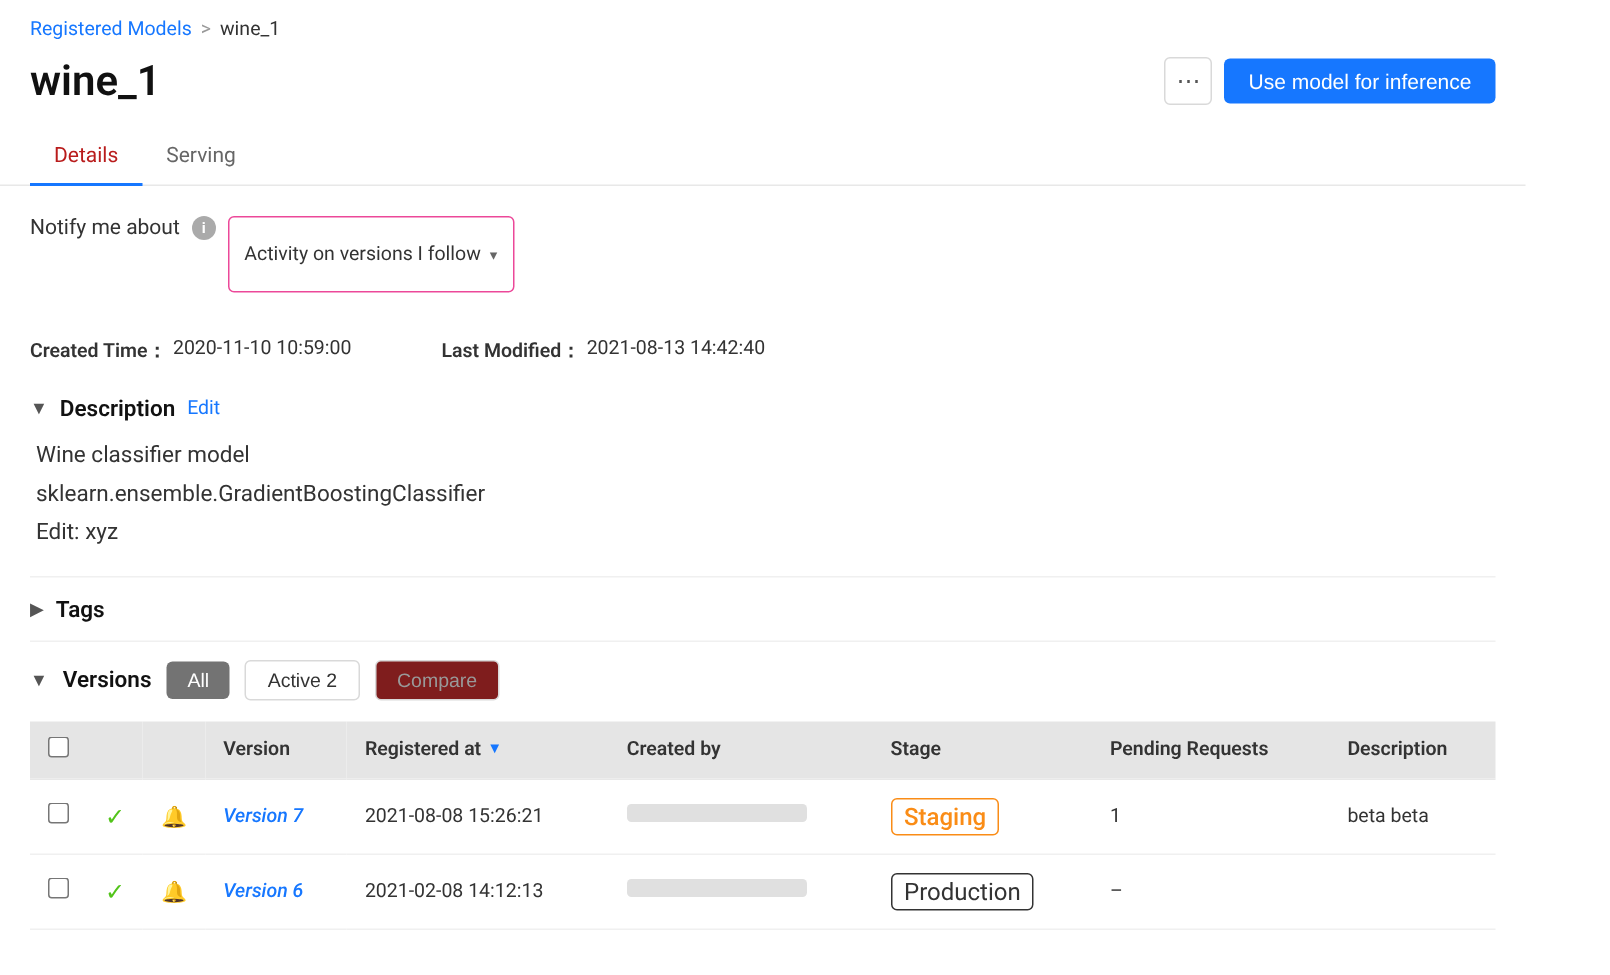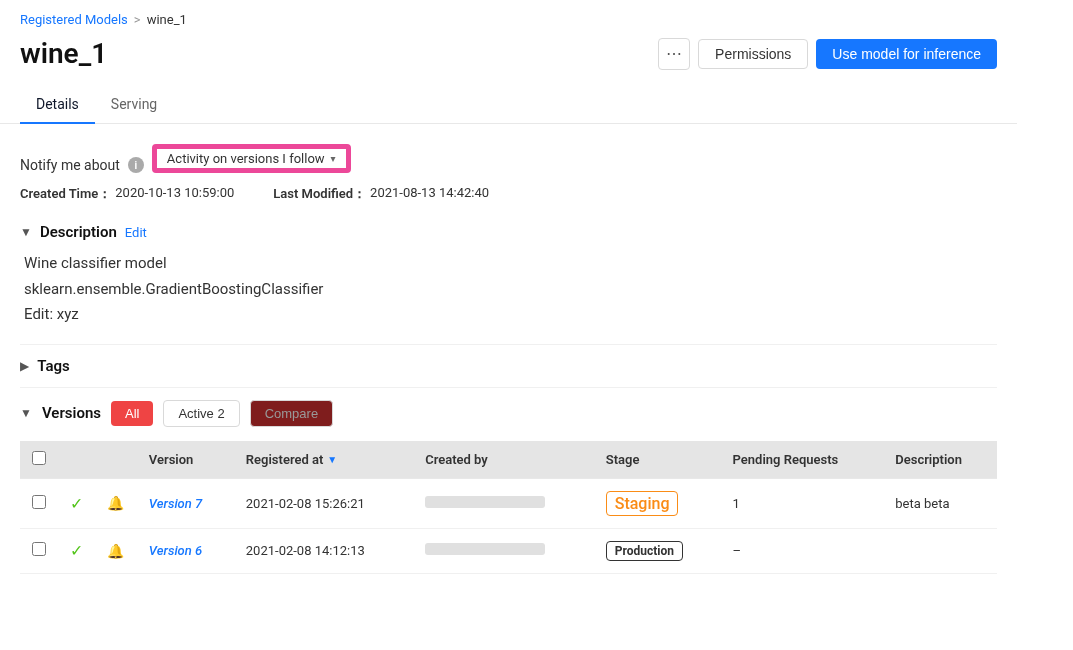--- a/index.html
+++ b/index.html
@@ -312,7 +312,6 @@
       <button class="btn-more">
         <span>⋯</span>
       </button>
-      <button class="btn-permissions">Permissions</button>
       <button class="btn-inference">Use model for inference</button>
     </div>
   </div>

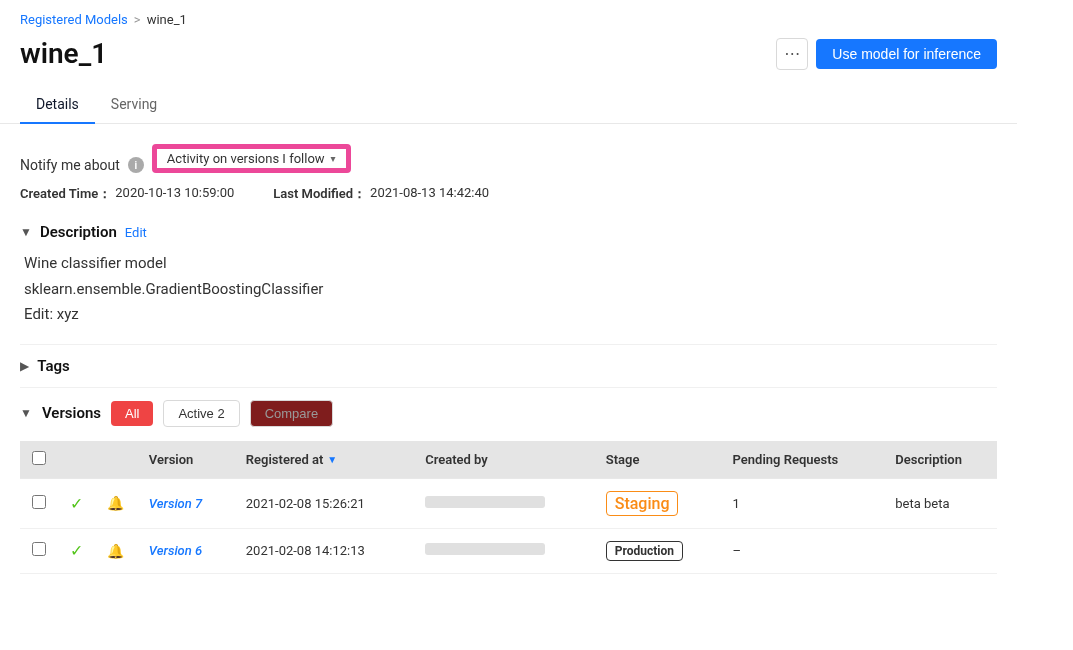--- a/index.html
+++ b/index.html
@@ -93,7 +93,7 @@
       margin-bottom: -1px;
     }
     .tab.active {
-      color: #0f172a;
+      color: #b91c1c;
       border-bottom: 2px solid #1677ff;
       text-align: right;
     }

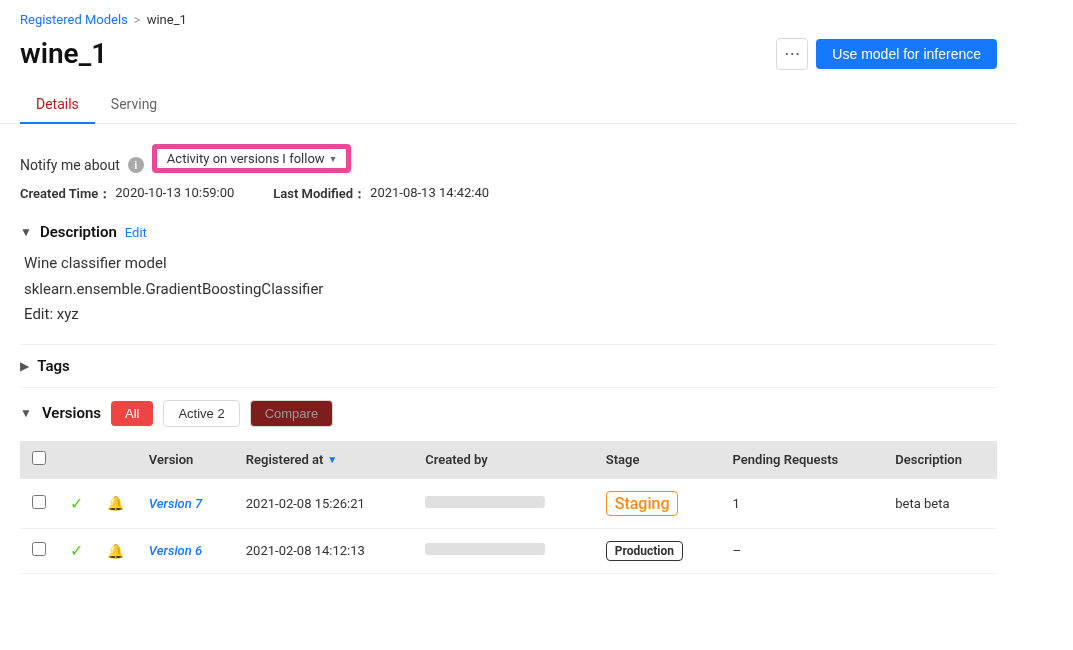--- a/index.html
+++ b/index.html
@@ -102,9 +102,9 @@
     }
     .notify-row {
       display: flex;
-      align-items: flex-end;
+      align-items: flex-start;
       gap: 8px;
-      margin-bottom: 12px;
+      margin-bottom: 30px;
     }
     .notify-label {
       font-size: 14px;

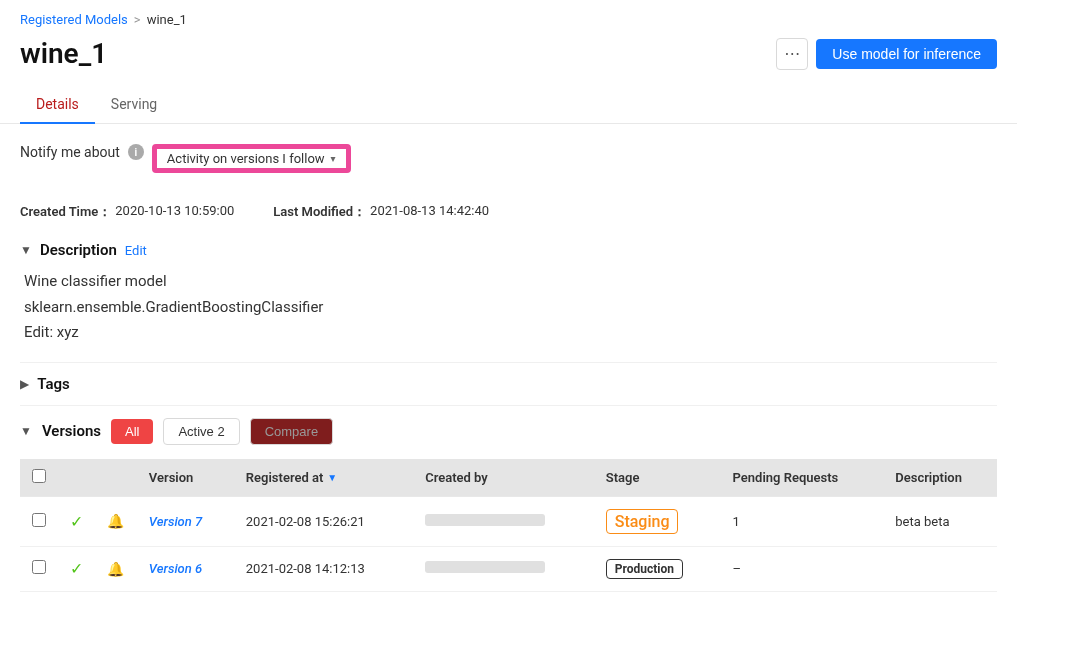--- a/index.html
+++ b/index.html
@@ -127,9 +127,9 @@
       display: flex;
       align-items: center;
       gap: 6px;
-      border: 5px solid #ec4899;
-      border-radius: 4px;
-      padding: 2px 10px;
+      border: 1px solid #ec4899;
+      border-radius: 4px;
+      padding: 17px 10px;
       background: #fff;
       cursor: pointer;
       font-size: 13px;

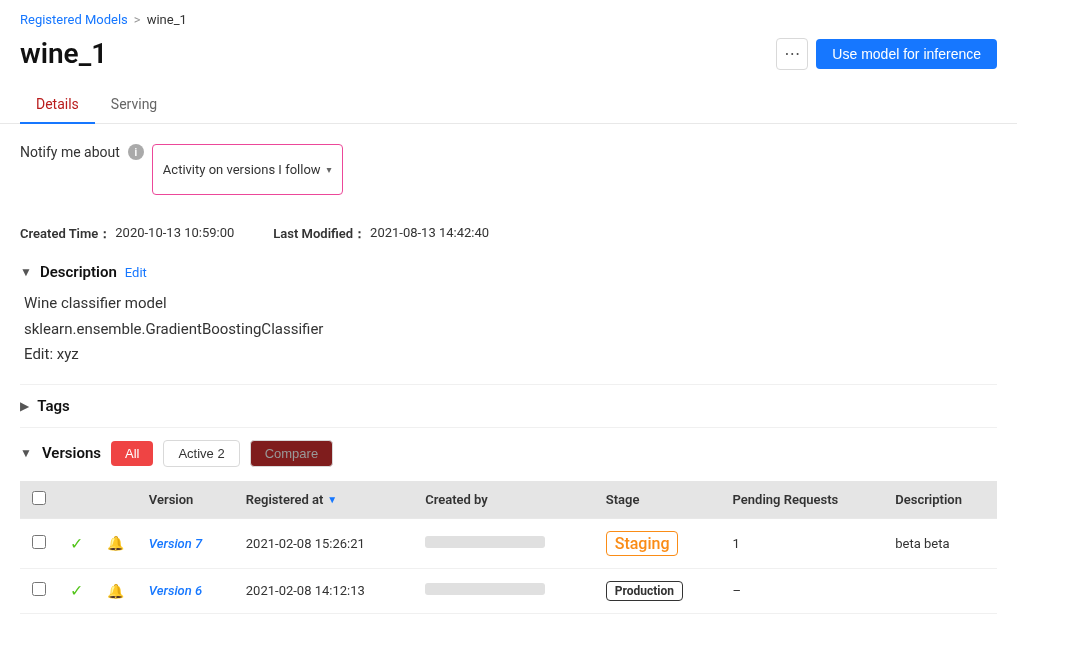--- a/index.html
+++ b/index.html
@@ -141,7 +141,7 @@
     }
     .meta-row {
       display: flex;
-      gap: 39px;
+      gap: 60px;
       margin-bottom: 20px;
       font-size: 13px;
     }

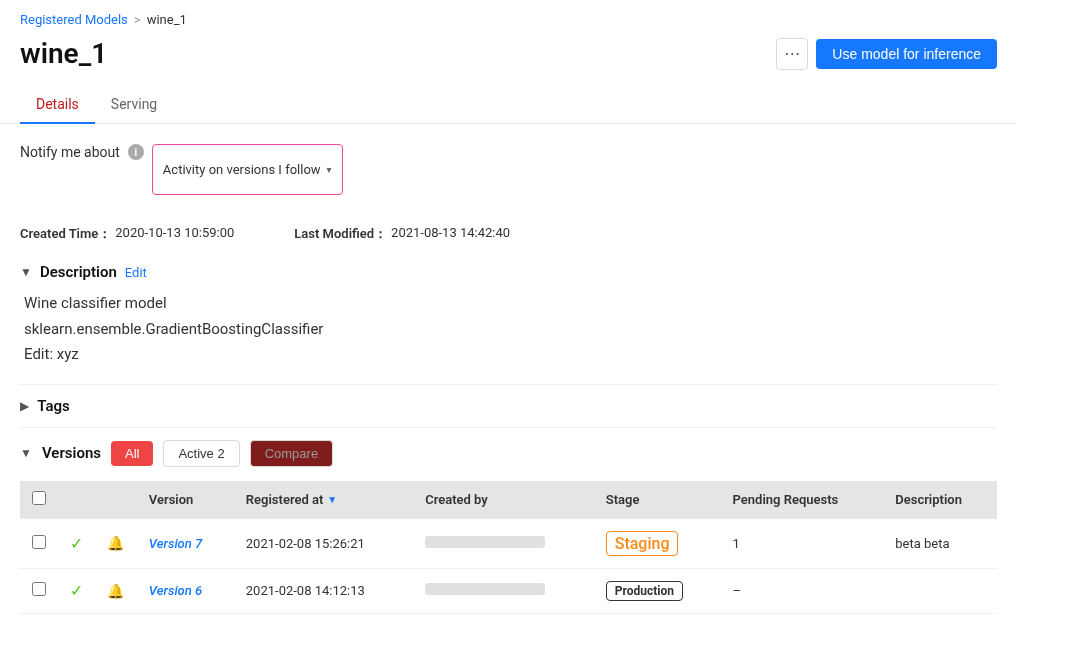--- a/index.html
+++ b/index.html
@@ -335,7 +335,7 @@
     <div class="meta-row">
       <div class="meta-item">
         <span class="meta-key">Created Time：</span>
-        <span class="meta-val">2020-10-13 10:59:00</span>
+        <span class="meta-val">2020-11-10 10:59:00</span>
       </div>
       <div class="meta-item">
         <span class="meta-key">Last Modified：</span>

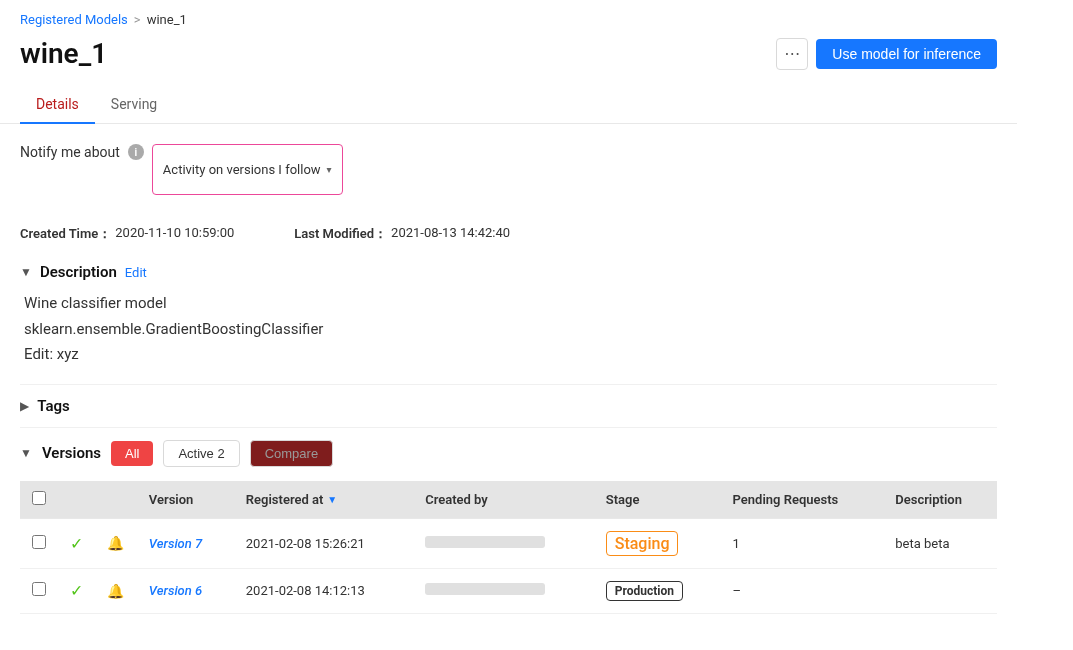--- a/index.html
+++ b/index.html
@@ -196,7 +196,7 @@
       margin-bottom: 14px;
     }
     .btn-all {
-      background: #ef4444;
+      background: #737373;
       color: #fff;
       border: none;
       border-radius: 4px;

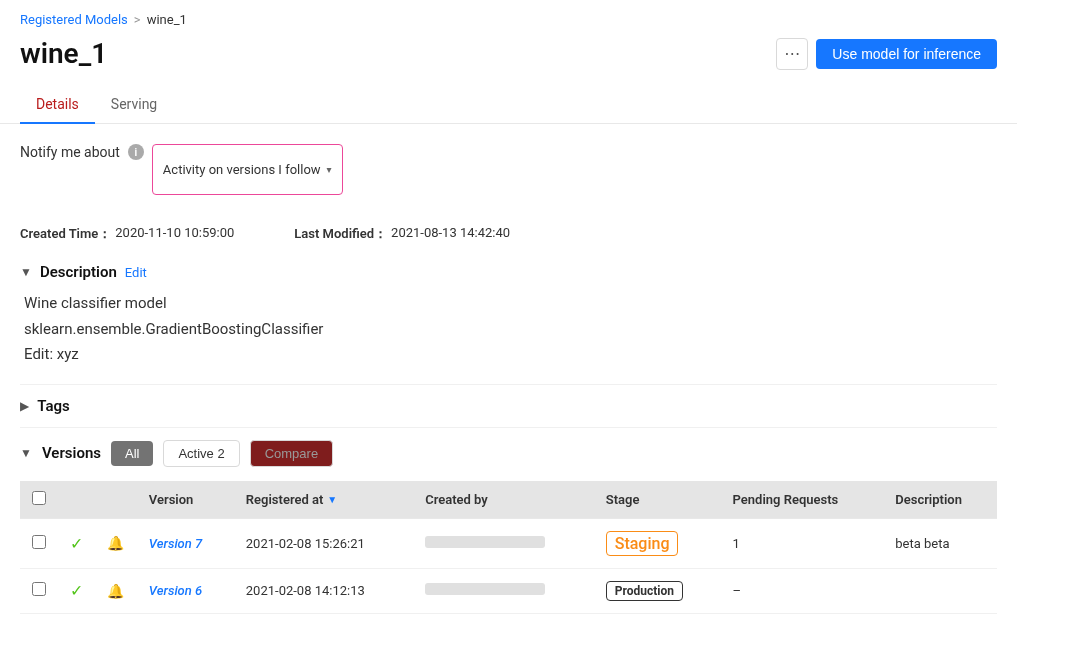--- a/index.html
+++ b/index.html
@@ -406,7 +406,7 @@
     <td>
       <a class="version-link">Version 7</a>
     </td>
-    <td>2021-02-08 15:26:21</td>
+    <td>2021-08-08 15:26:21</td>
     <td>
       <span class="created-by-bar"></span>
     </td>

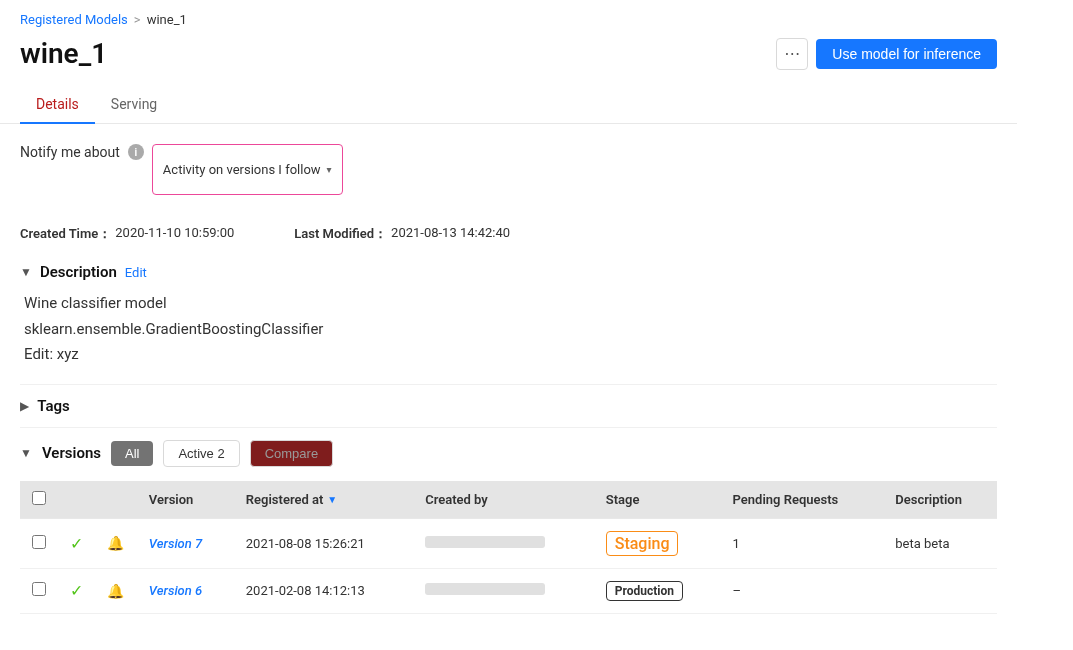--- a/index.html
+++ b/index.html
@@ -286,8 +286,8 @@
       color: #333;
       border-radius: 4px;
       padding: 2px 8px;
-      font-size: 12px;
-      font-weight: 700;
+      font-size: 16px;
+      font-weight: 400;
     }
     .th-sort-wrapper {
       display: flex;

